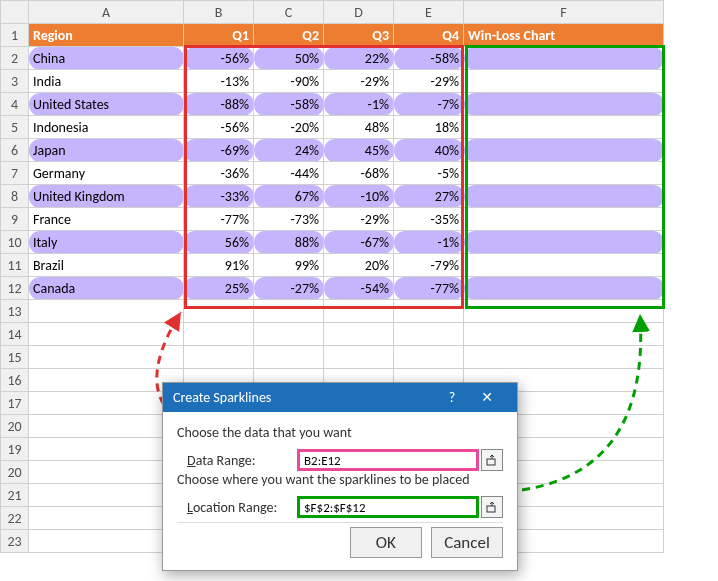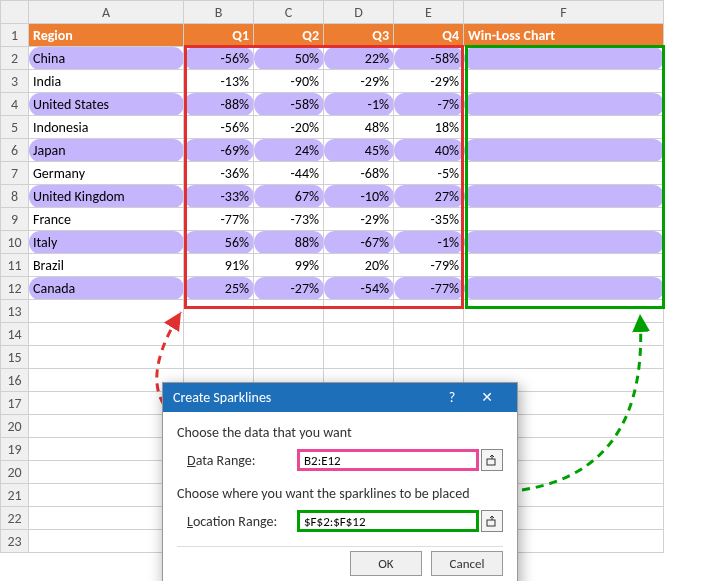--- a/index.html
+++ b/index.html
@@ -31,7 +31,7 @@
   .dlg-close { width: 40px; text-align: center; cursor: pointer; }
   .dlg-body { padding: 12px 14px; color: #333; font-size: 13px; }
   .dlg-label { margin-bottom: 8px; }
-  .dlg-row { display: flex; align-items: center; margin-bottom: 14px; margin-left: 10px; }
+  .dlg-row { display: flex; align-items: center; margin-left: 10px; }
   .dlg-row label { width: 110px; text-decoration: underline; text-decoration-color: transparent; }
   .dlg-row label .ul { text-decoration: underline; }
   .dlg-input { flex: 1; height: 22px; padding: 0 4px; border: 1px solid #888; font-size: 13px; }

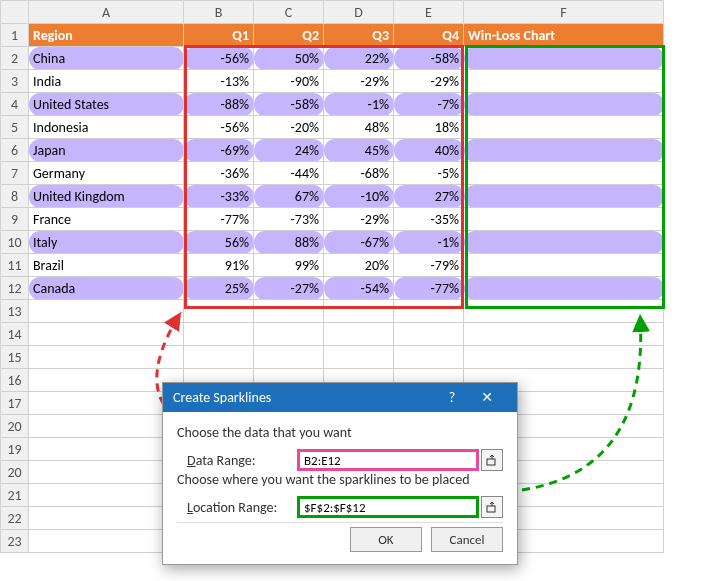--- a/index.html
+++ b/index.html
@@ -38,7 +38,7 @@
   .range-btn { width: 22px; height: 22px; border: 1px solid #888; background: #f4f4f4; margin-left: 2px; display: flex; align-items: center; justify-content: center; cursor: pointer; }
   .range-btn svg { width: 12px; height: 12px; }
   .dlg-buttons { text-align: right; padding-top: 4px; border-top: 1px solid #ddd; margin-top: 4px; }
-  .dlg-btn { display: inline-block; min-width: 72px; padding: 4px 12px; border: 1px solid #999; background: #f0f0f0; margin-left: 6px; cursor: pointer; text-align: center; font-size: 13px; }
+  .dlg-btn { display: inline-block; min-width: 72px; padding: 4px 12px; border: 1px solid #999; background: #f0f0f0; margin-left: 6px; cursor: pointer; text-align: center; font-size: 17px; }
   
   .box-red { border: 3px solid #ec4899; }
   .box-green { border: 3px solid #00a000; }

